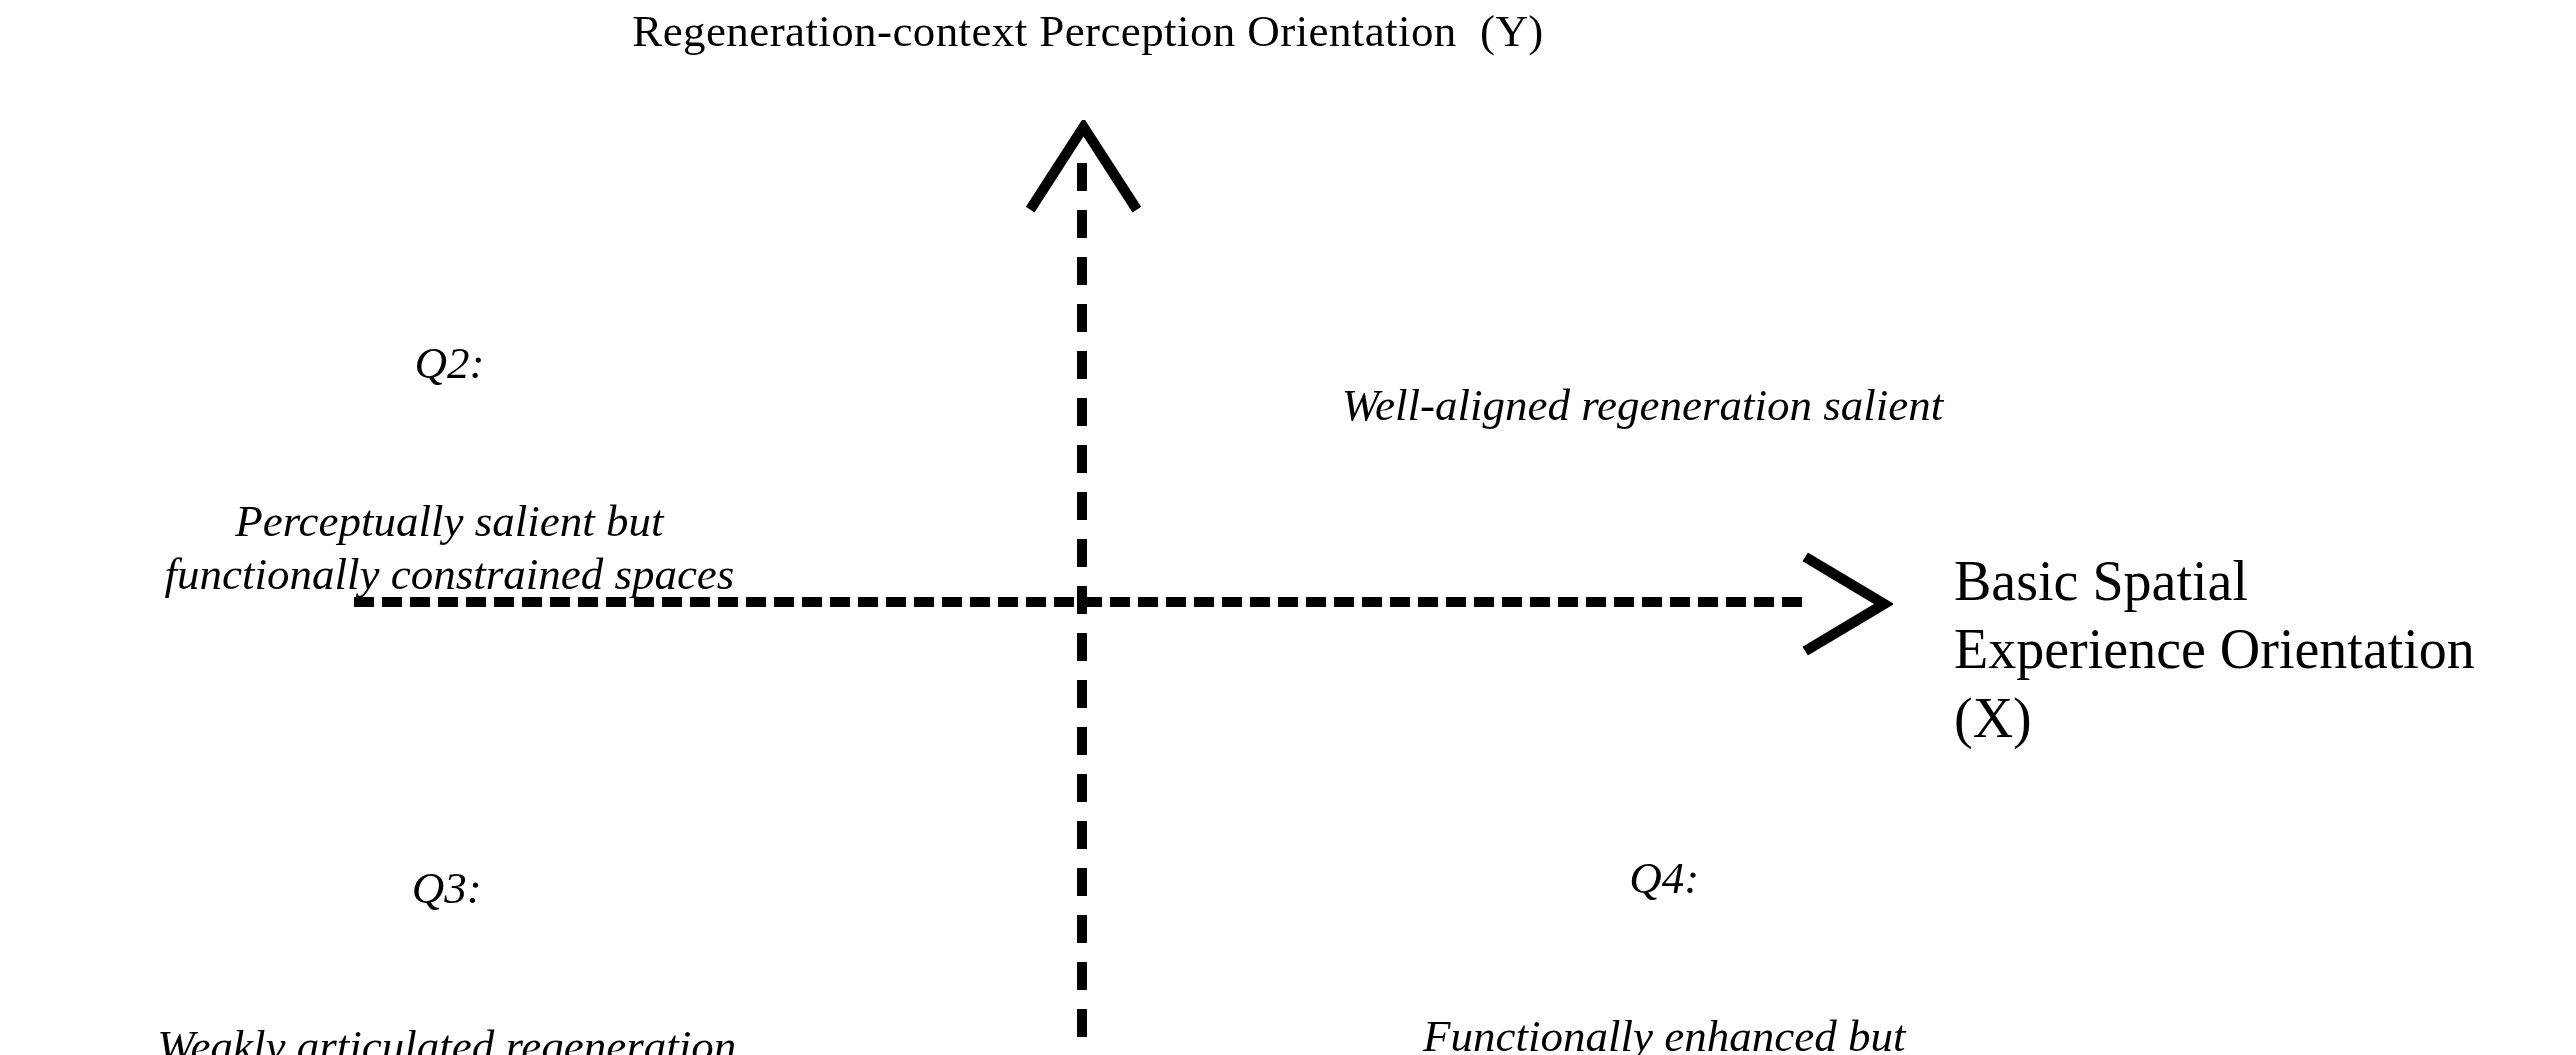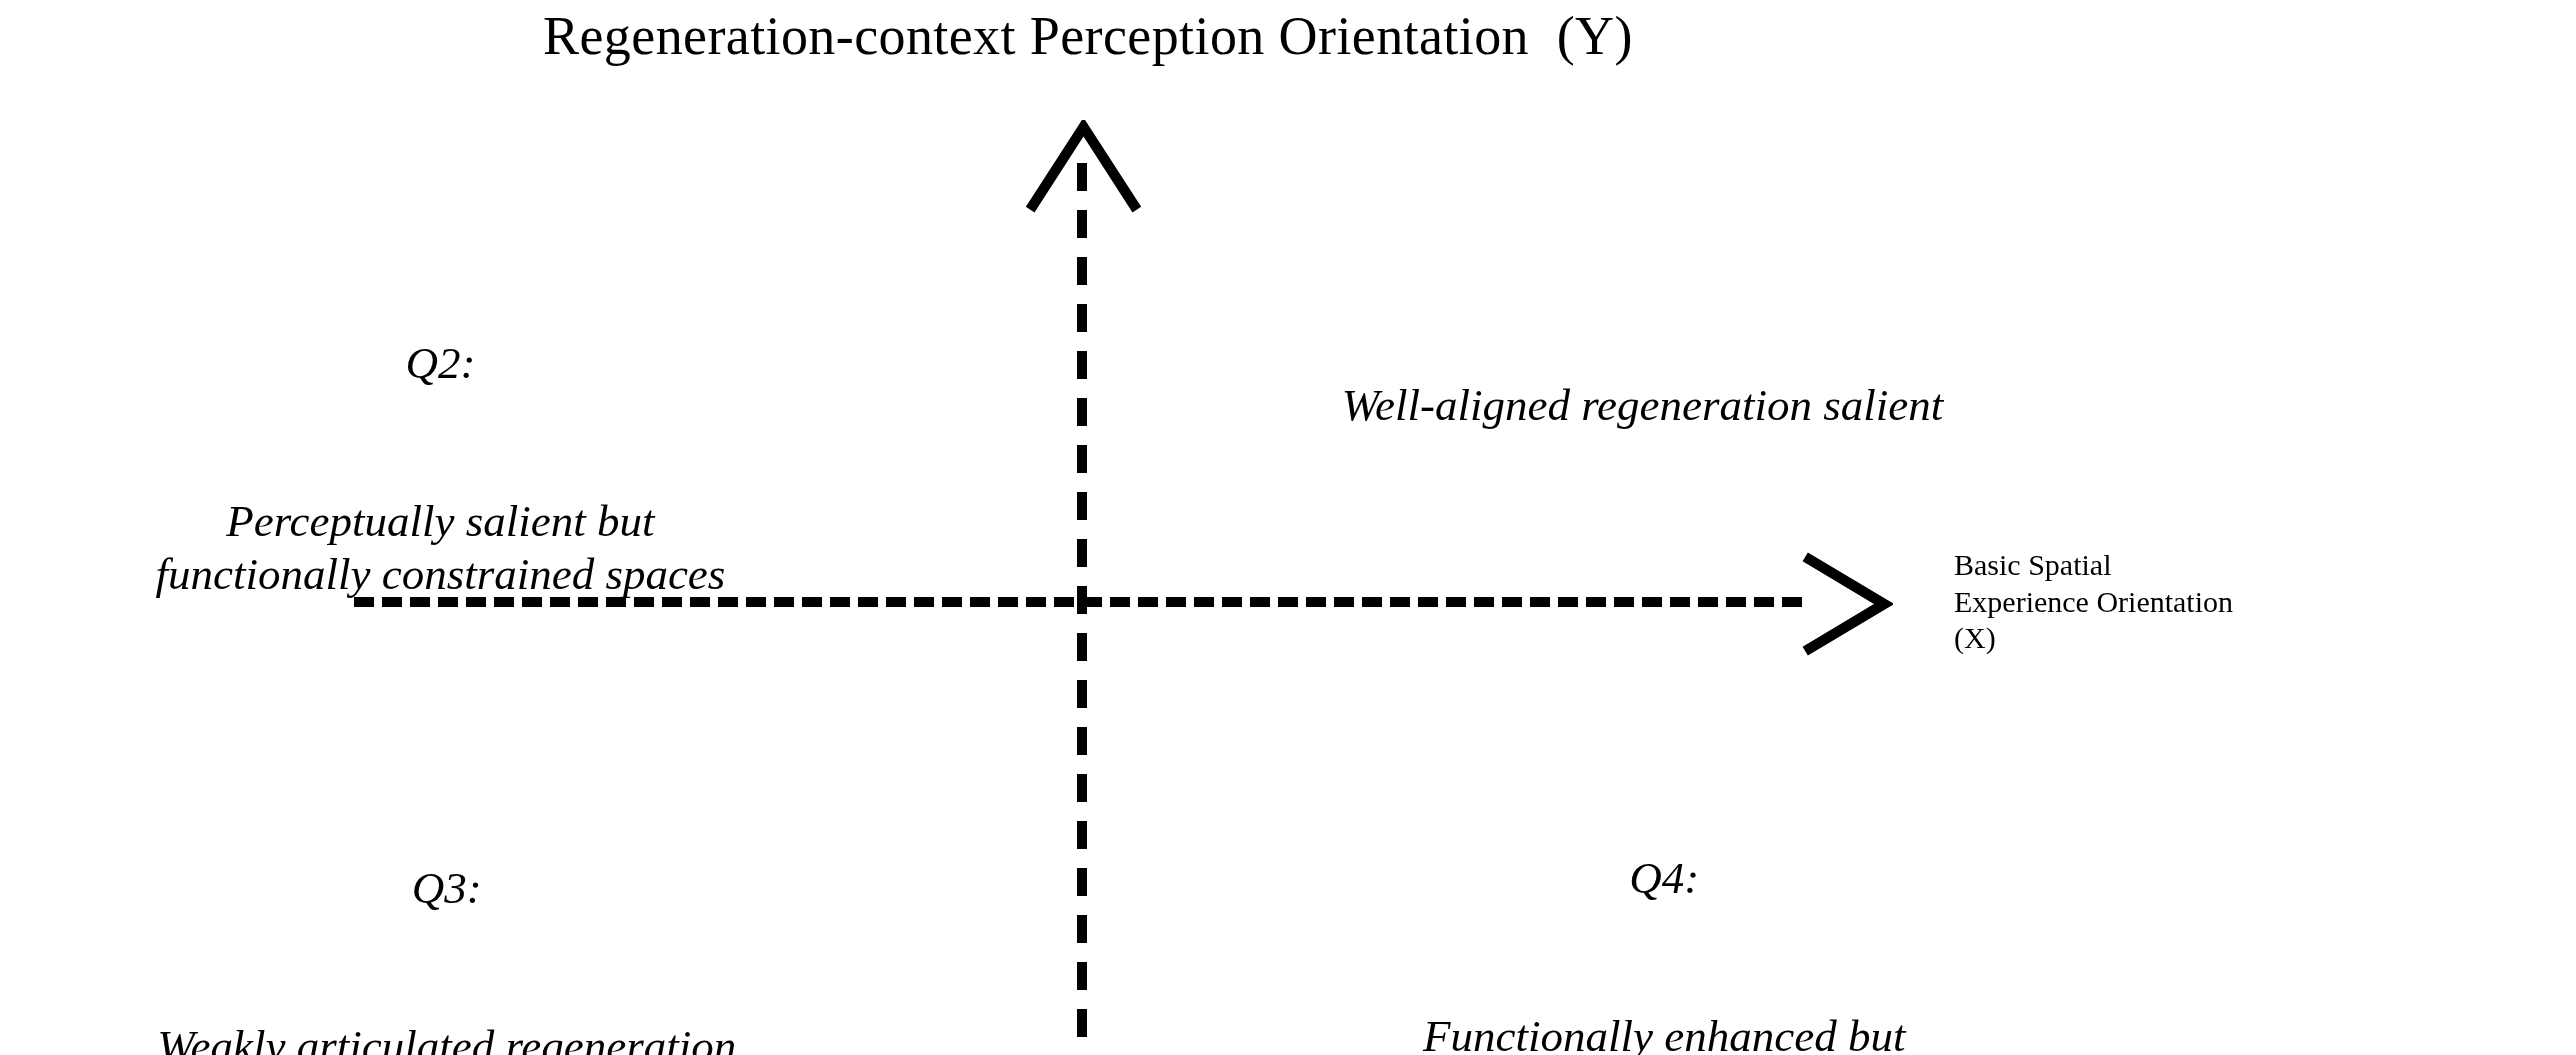--- a/index.html
+++ b/index.html
@@ -24,7 +24,7 @@
     top: 6.9px;
     width: 2176px;
     text-align: center;
-    font-size: 54px;
+    font-size: 45px;
     line-height: 1.1;
     letter-spacing: 0.4px;
     white-space: pre;

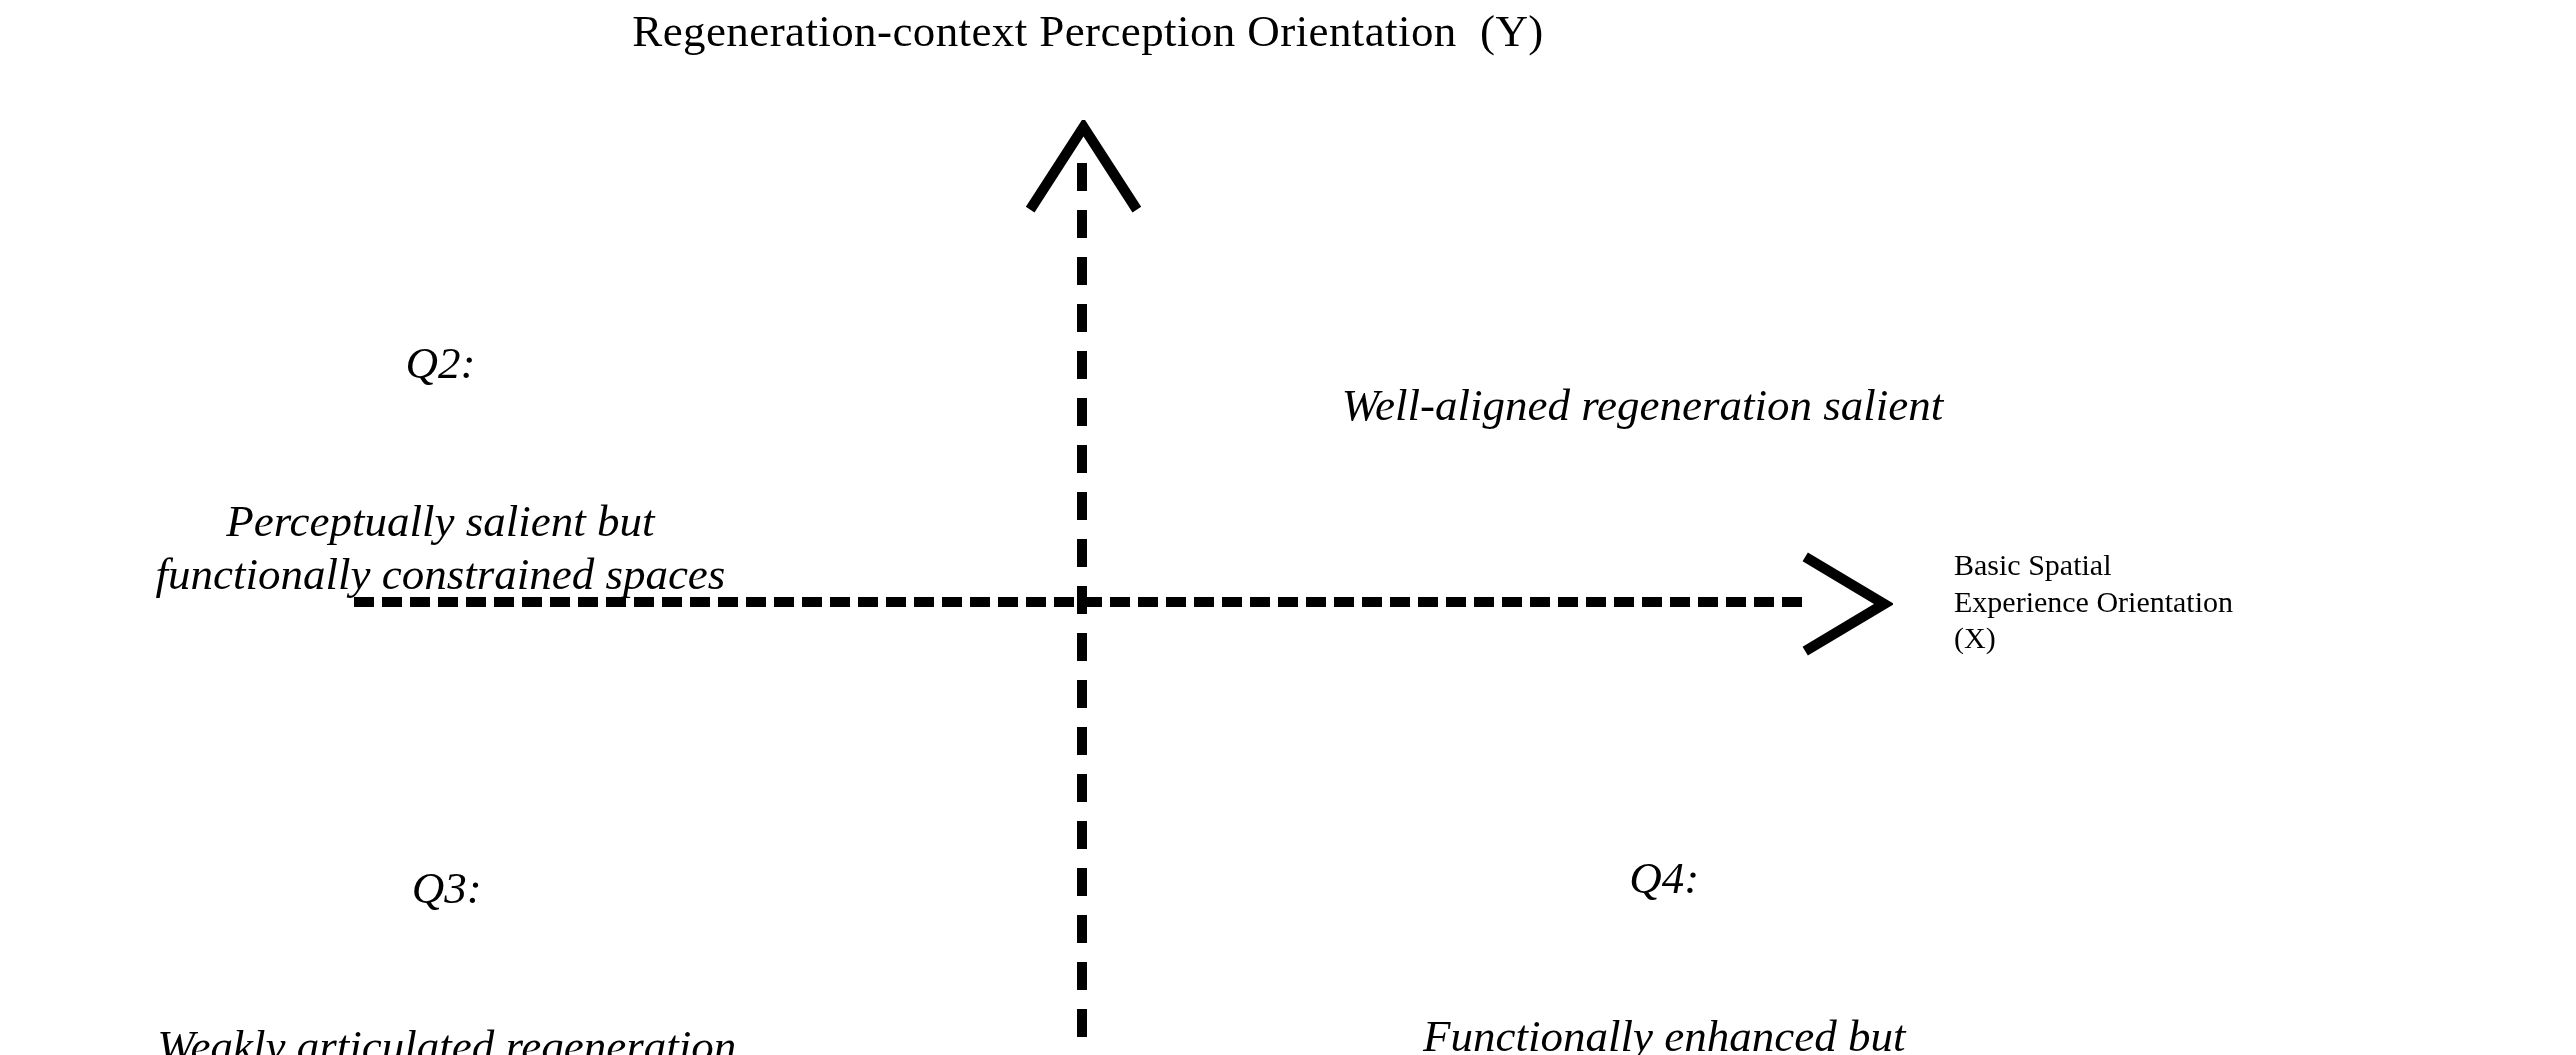--- a/index.html
+++ b/index.html
@@ -94,7 +94,7 @@
     text-align: center;
   }
 
-  #quad-q2 { left: 0px;    top: 232px;  width: 886px; }
+  #quad-q2 { left: 9px;    top: 232px;  width: 886px; }
   #quad-q1 { left: 1178px; top: 274px;  width: 955px; }
   #quad-q3 { left: 0px;    top: 757px;  width: 895px; }
   #quad-q4 { left: 1187px; top: 747px;  width: 963px; }

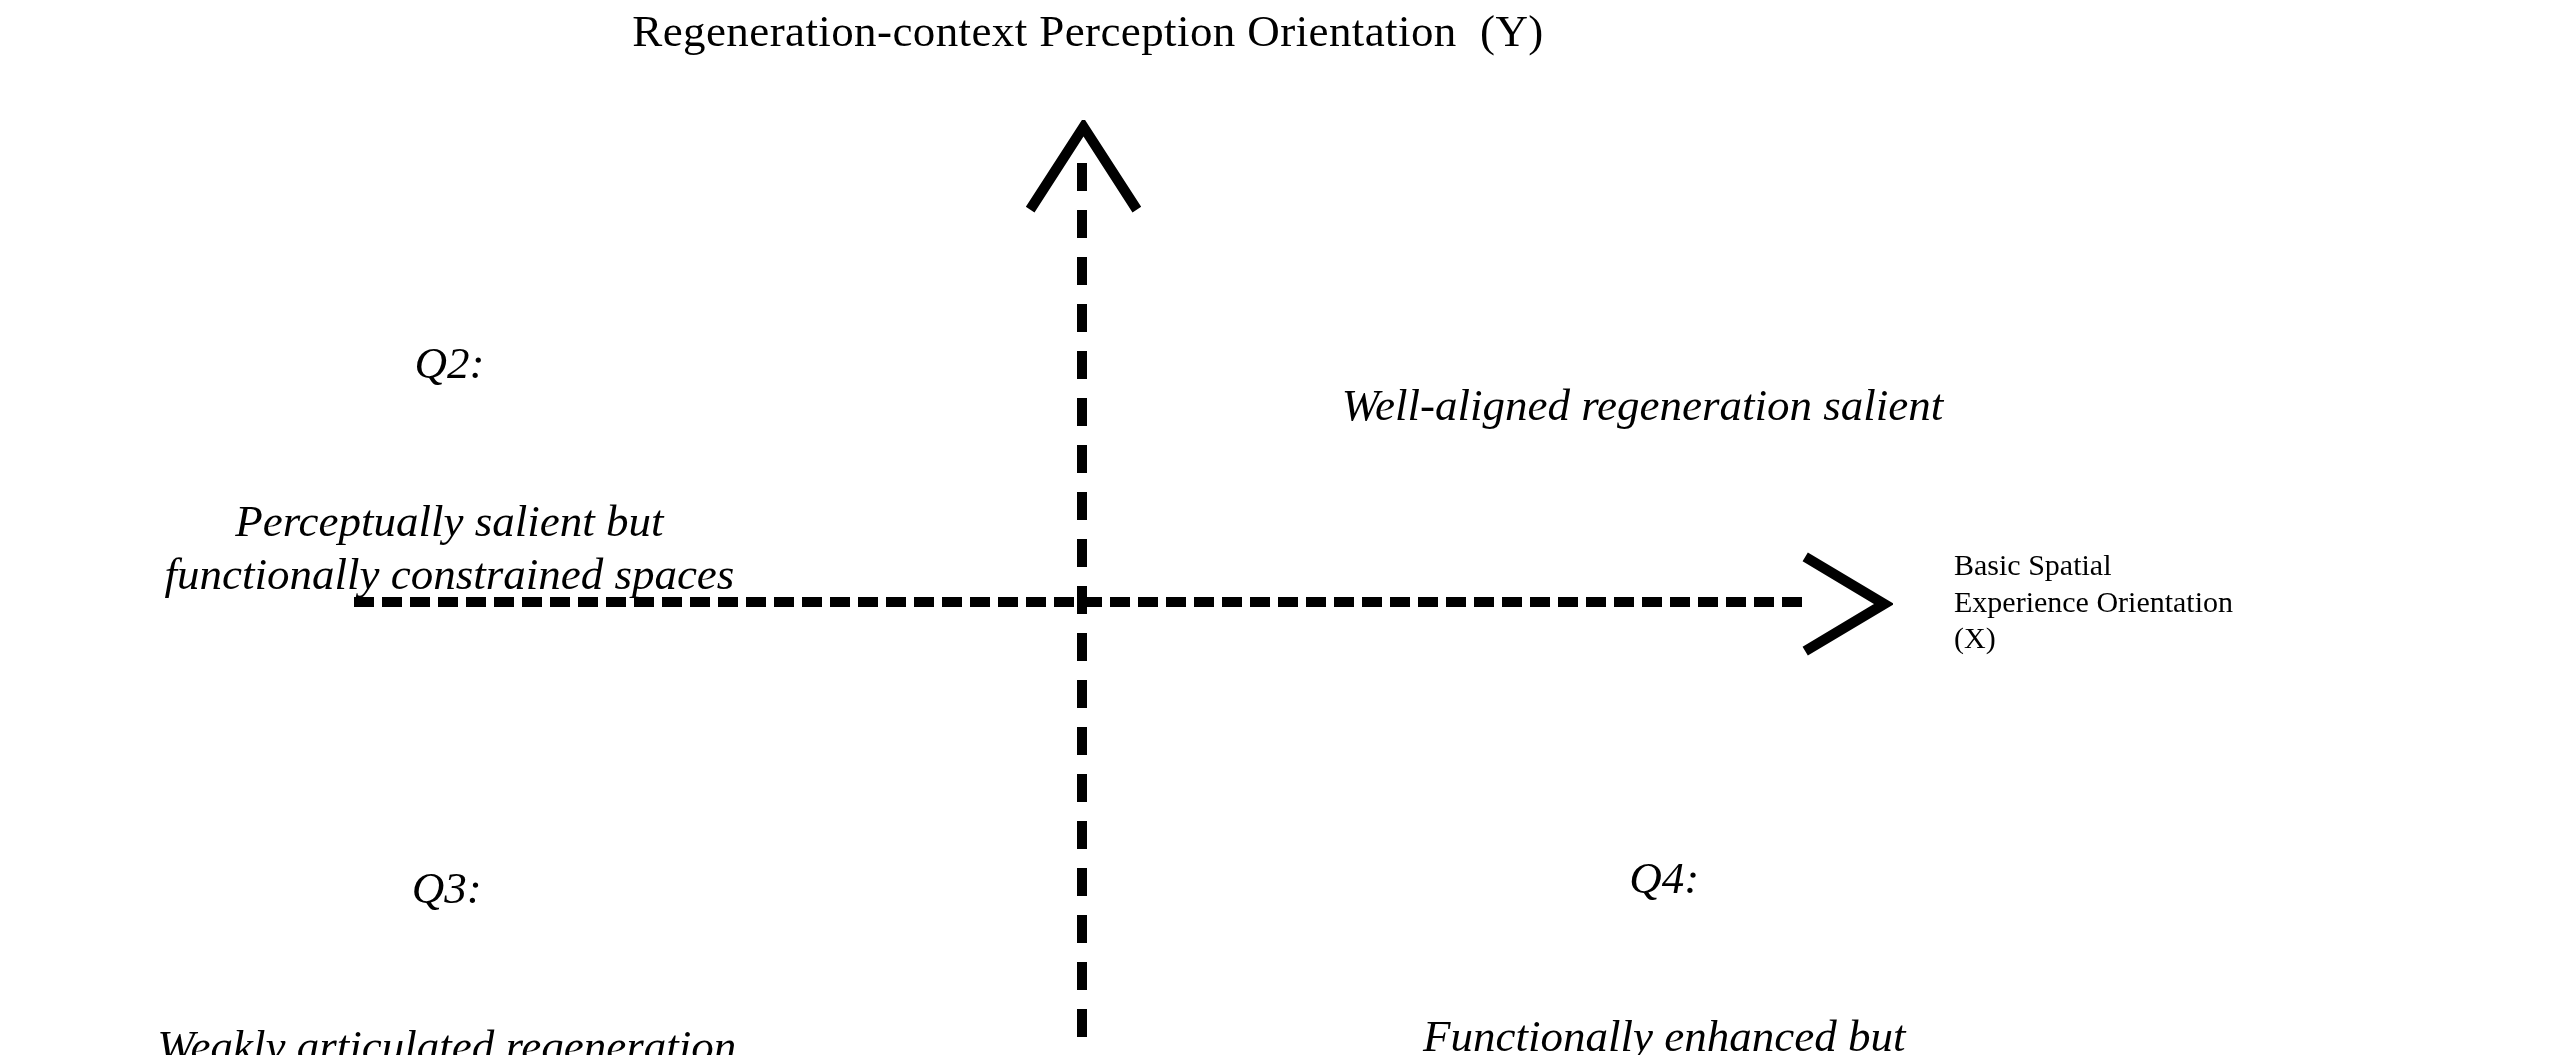--- a/index.html
+++ b/index.html
@@ -115,7 +115,7 @@
     left: 1954px;
     top: 547px;
     width: 602px;
-    font-size: 30px;
+    font-size: 56px;
     line-height: 1.22;
     white-space: pre-line;
     text-align: left;

